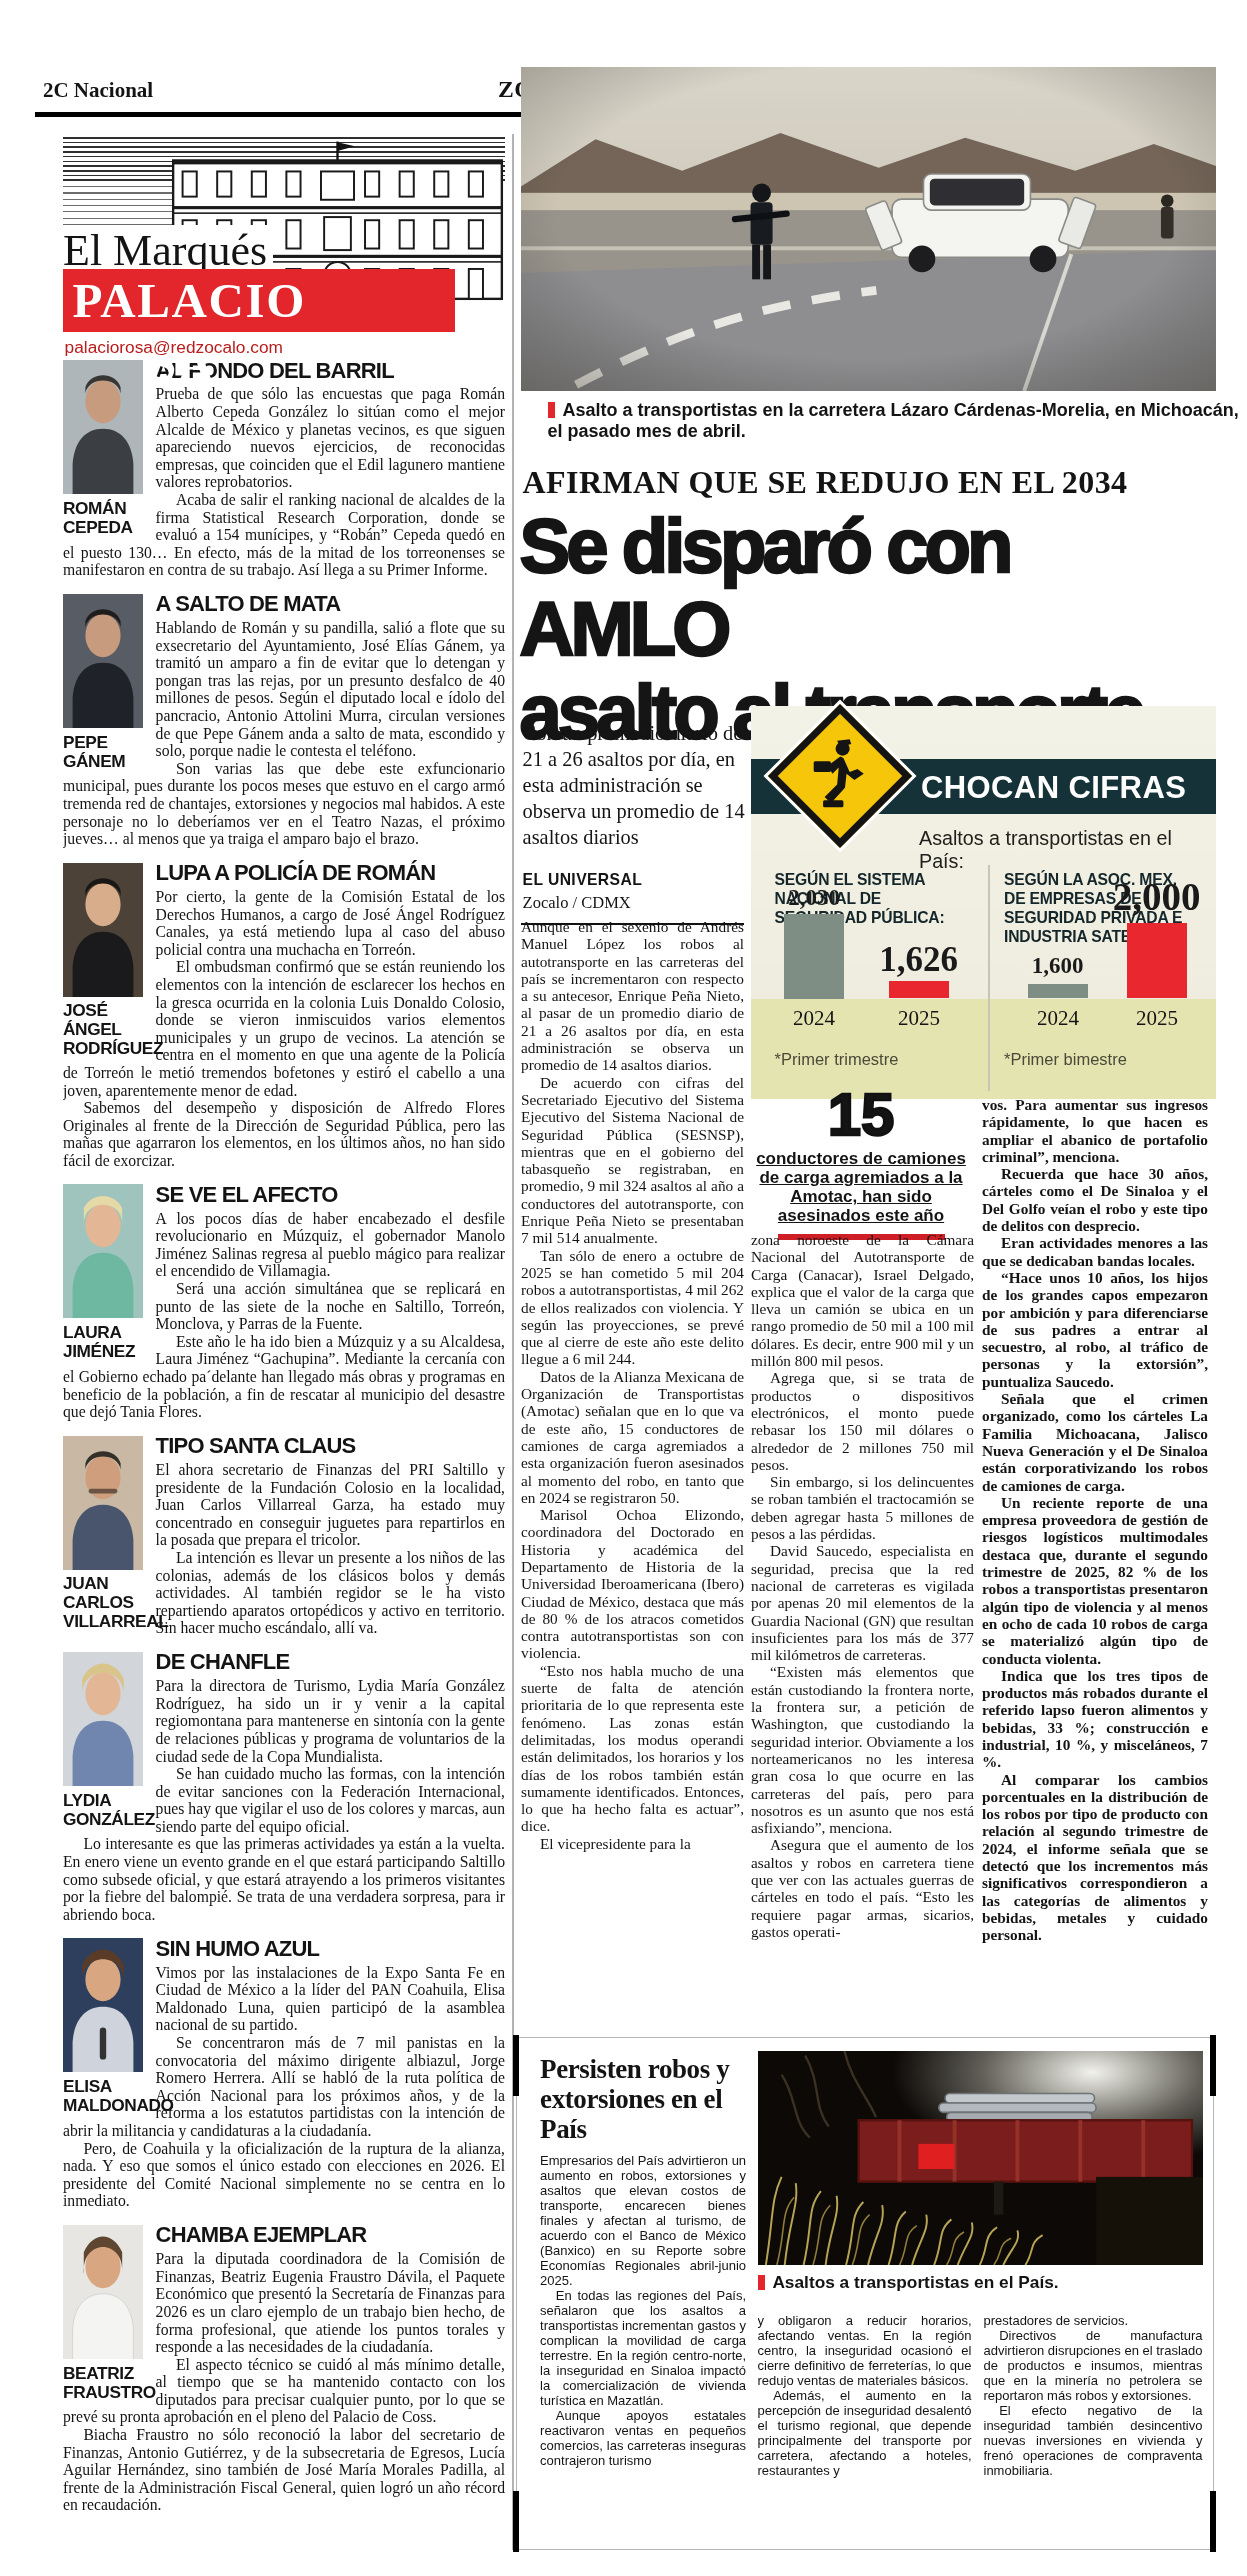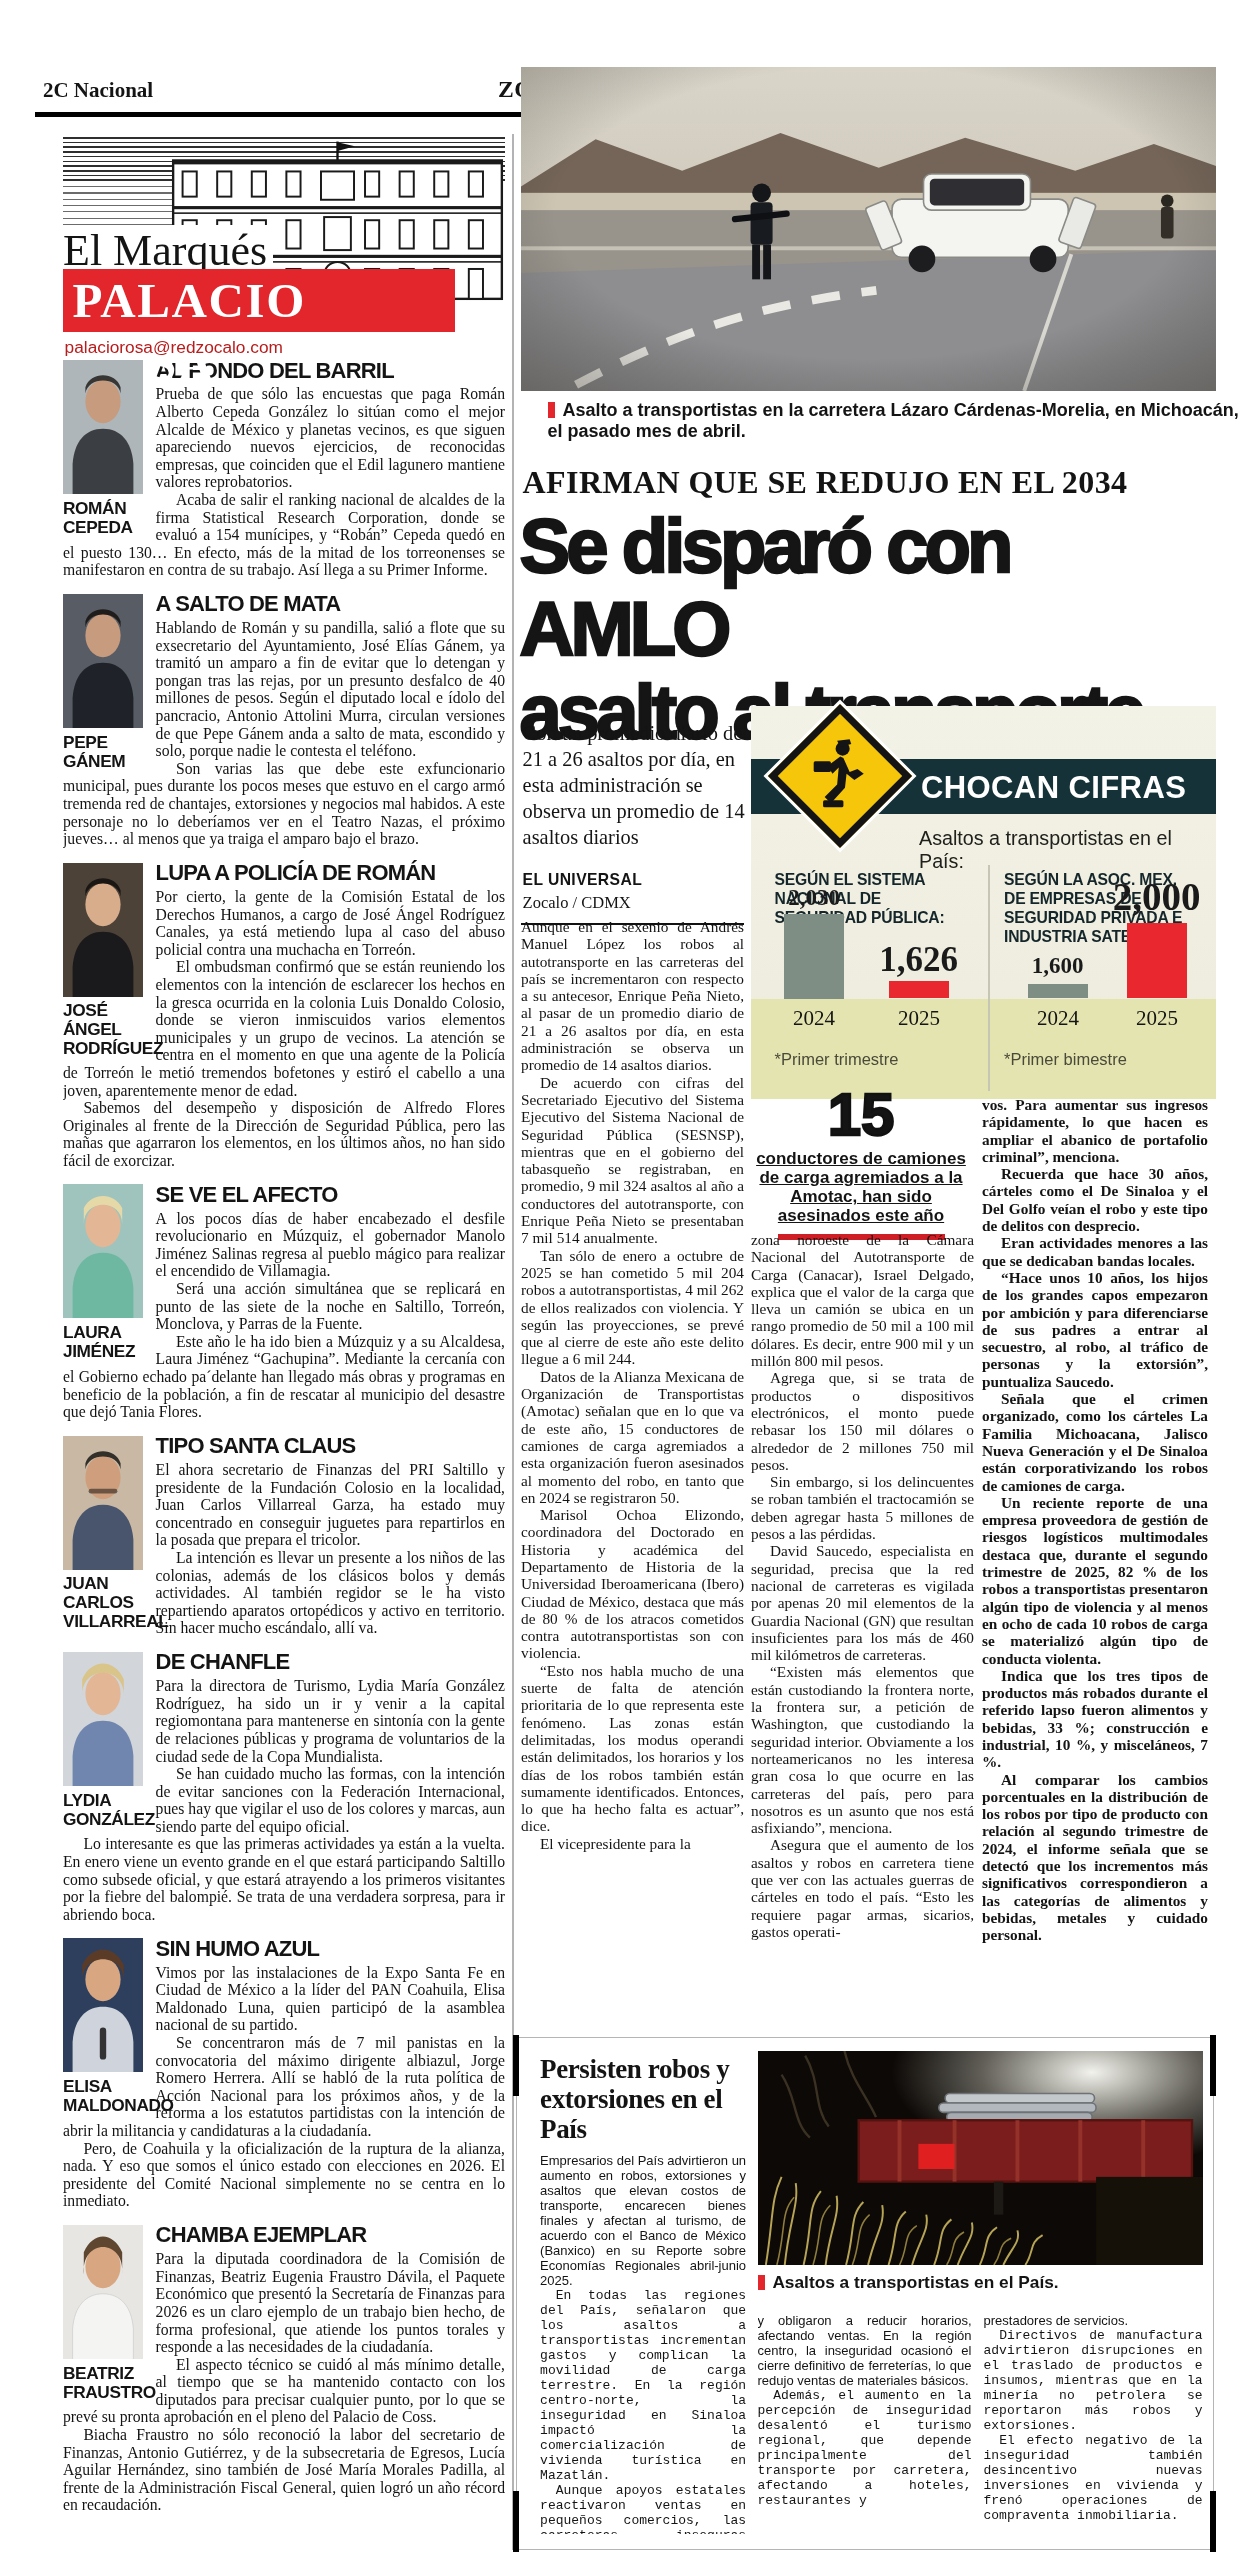--- a/index.html
+++ b/index.html
@@ -427,7 +427,7 @@
       <p>zona noroeste de la Cámara Nacional del Autotransporte de Carga (Canacar), Israel Delgado, explica que el valor de la carga que lleva un camión se ubica en un rango promedio de 50 mil a 100 mil dólares. Es decir, entre 900 mil y un millón 800 mil pesos.</p>
       <p>Agrega que, si se trata de productos o dispositivos electrónicos, el monto puede rebasar los 150 mil dólares o alrededor de 2 millones 750 mil pesos.</p>
       <p>Sin embargo, si los delincuentes se roban también el tractocamión se deben agregar hasta 5 millones de pesos a las pérdidas.</p>
-      <p>David Saucedo, especialista en seguridad, precisa que la red nacional de carreteras es vigilada por apenas 20 mil elementos de la Guardia Nacional (GN) que resultan insuficientes para los más de 460 mil kilómetros de carreteras.</p>
+      <p>David Saucedo, especialista en seguridad, precisa que la red nacional de carreteras es vigilada por apenas 20 mil elementos de la Guardia Nacional (GN) que resultan insuficientes para los más de 377 mil kilómetros de carreteras.</p>
       <p>“Existen más elementos que están custodiando la frontera norte, la frontera sur, a petición de Washington, que custodiando la seguridad interior. Obviamente a los norteamericanos no les interesa gran cosa lo que ocurre en las carreteras del país, pero para nosotros es un asunto que nos está asfixiando”, menciona.</p>
       <p>Asegura que el aumento de los asaltos y robos en carretera tiene que ver con las actuales guerras de cárteles en todo el país. “Esto les requiere pagar armas, sicarios, gastos operati-</p>
     </div>

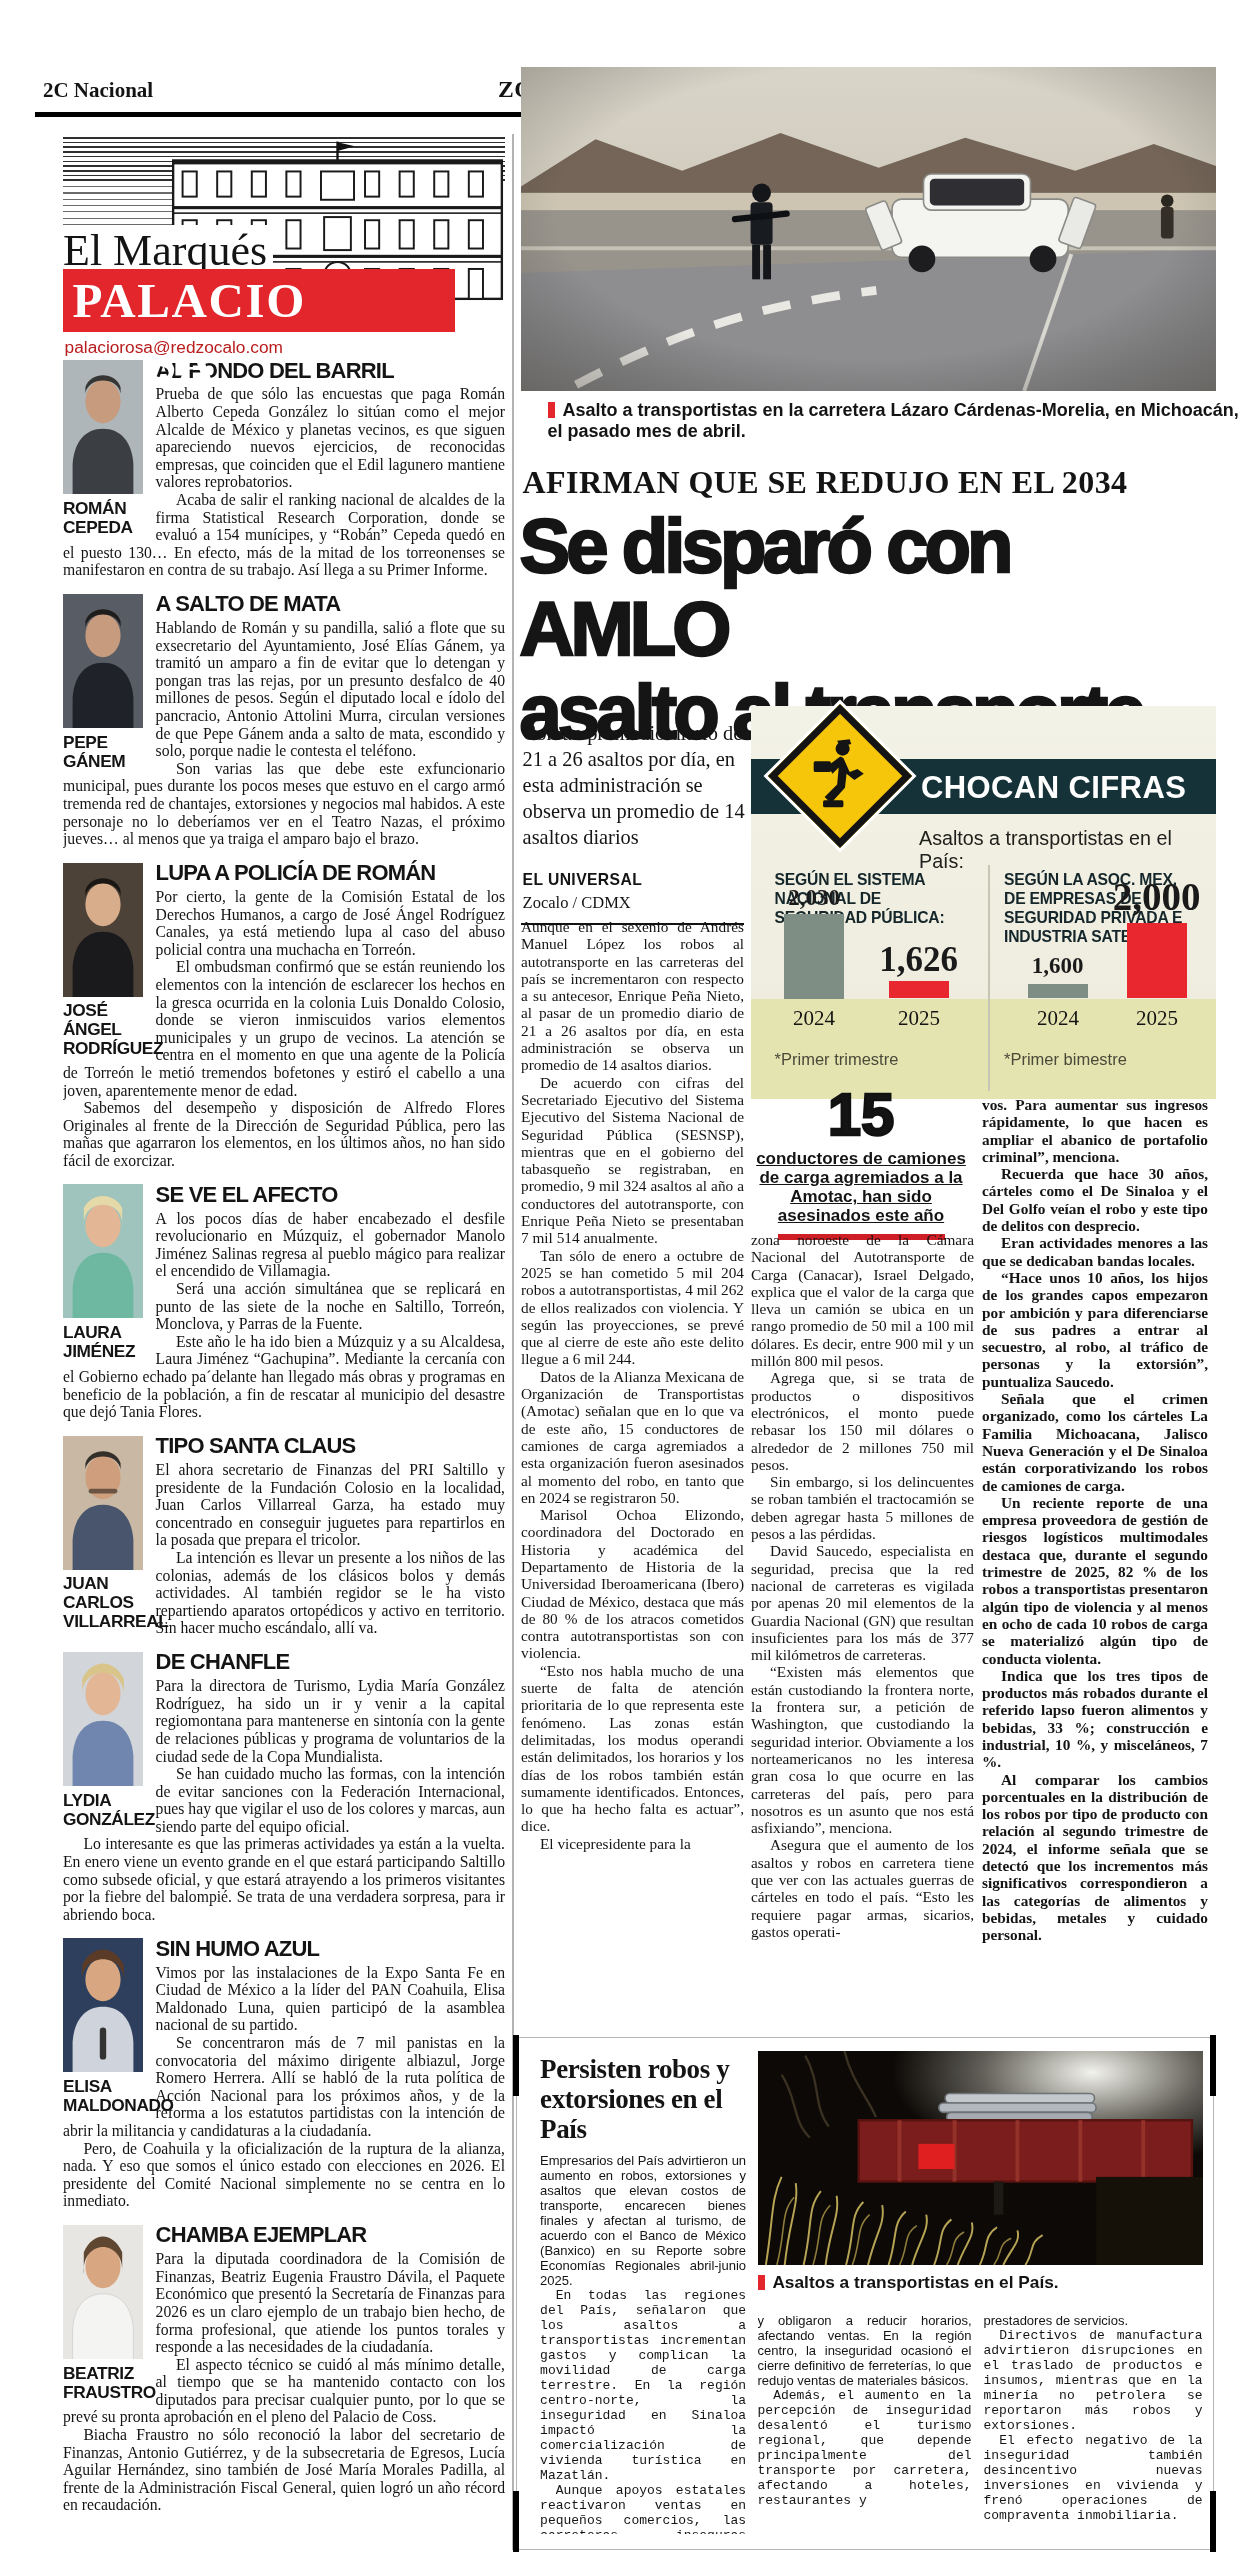--- a/index.html
+++ b/index.html
@@ -99,7 +99,7 @@
   .tick.tl{left:-3.1px;top:-3.1px}.tick.bl{left:-3.1px;bottom:-3.1px}.tick.tr{right:-3.1px;top:-3.1px}.tick.br{right:-3.1px;bottom:-3.1px}
   .box-title { position:absolute; left:23.6px; top:15.7px; width:222px; font:bold 27px/30px "Liberation Serif", serif; letter-spacing:-0.4px; }
   .box-col { position:absolute; font:13px/15px "Liberation Sans", sans-serif; text-align:justify; overflow:hidden; }
-  .box-col p + p { text-indent:15.7px;font-family:Liberation Mono, monospace; }
+  .box-col p + p { text-indent:15.7px; }
   #boxc1 { left:23.6px;  top:115px; width:206px; height:381px; }
   #boxc2 { left:241px; top:275px; width:214px; height:220px; }
   #boxc3 { left:467px; top:275px; width:219px; height:220px; }

